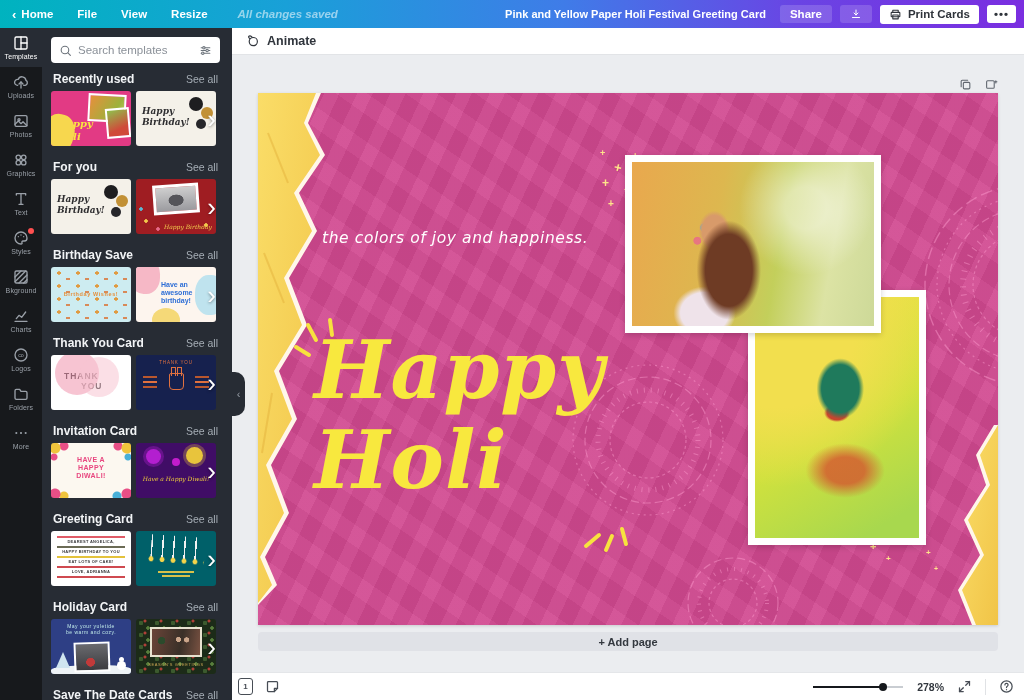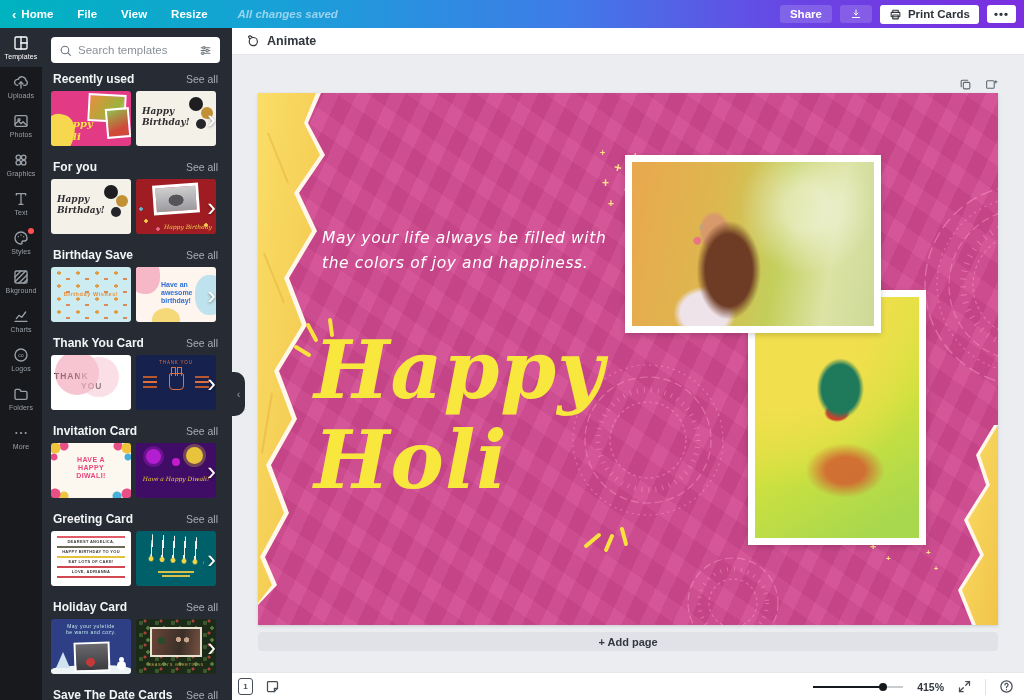--- a/index.html
+++ b/index.html
@@ -246,6 +246,7 @@
       <span class="tb-saved">All changes saved</span>
     </div>
     <div class="tb-right">
+      <span class="tb-title">Pink and Yellow Paper Holi Festival Greeting Card</span>
       <span class="chip">Share</span>
       <span class="chip">
           <span style="display: inline-flex;">

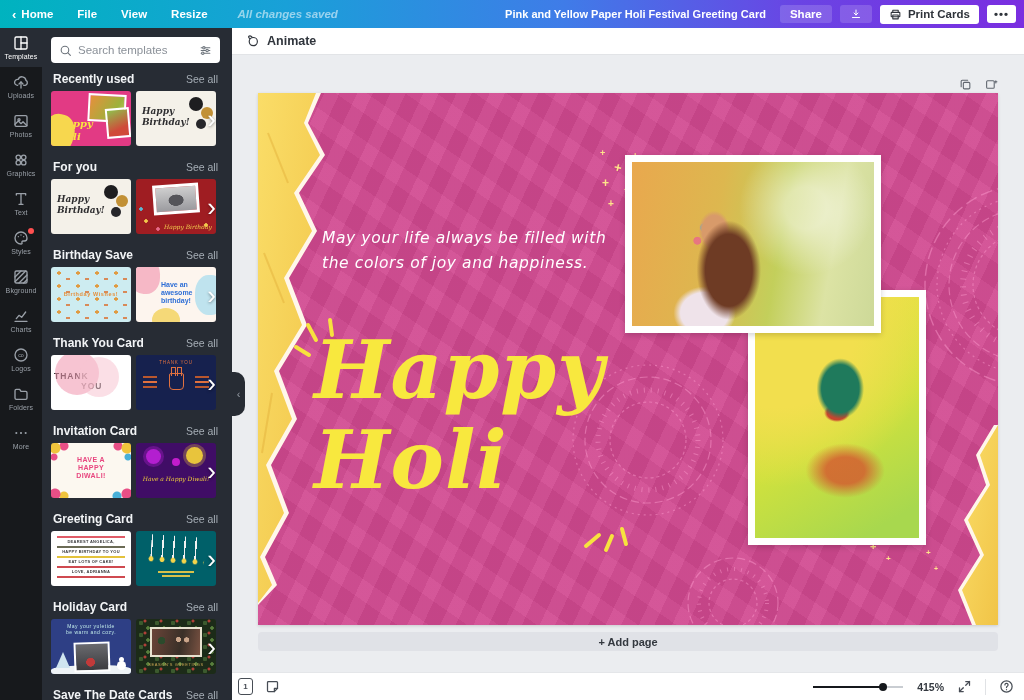--- a/index.html
+++ b/index.html
@@ -635,7 +635,6 @@
           </div>
 
         <div class="quote">
-          <div>May your life always be filled with</div>
           <div>the colors of joy and happiness.</div>
         </div>
 

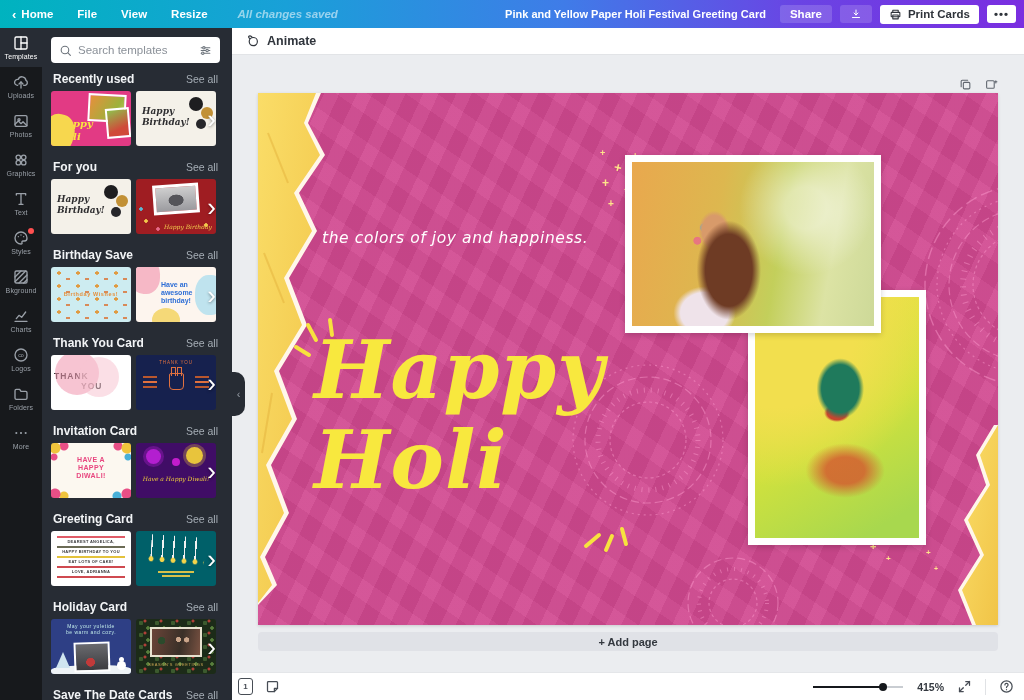--- a/index.html
+++ b/index.html
@@ -95,7 +95,7 @@
   .thumb--tywhite .d1 { display:block; left:4px; top:-4px; width:44px; height:44px; border-radius:50%; background:rgba(242,156,180,.6); }
   .thumb--tywhite .d2 { display:block; left:28px; top:2px; width:40px; height:40px; border-radius:50%; background:rgba(247,196,210,.55); }
   .thumb--tywhite .ln { color:#1c1c1e; font-weight:bold; font-size:8.5px; letter-spacing:1px; }
-  .thumb--tywhite .ln0 { left:3px; top:17px; } .thumb--tywhite .ln1 { left:30px; top:27px; }
+  .thumb--tywhite .ln0 { left:13px; top:17px; } .thumb--tywhite .ln1 { left:30px; top:27px; }
 
   .thumb--tynavy { background:#16214e; }
   .thumb--tynavy .ln0 { left:0; right:0; top:5px; text-align:center; color:#e0713f; font-size:4.5px; letter-spacing:.8px; }

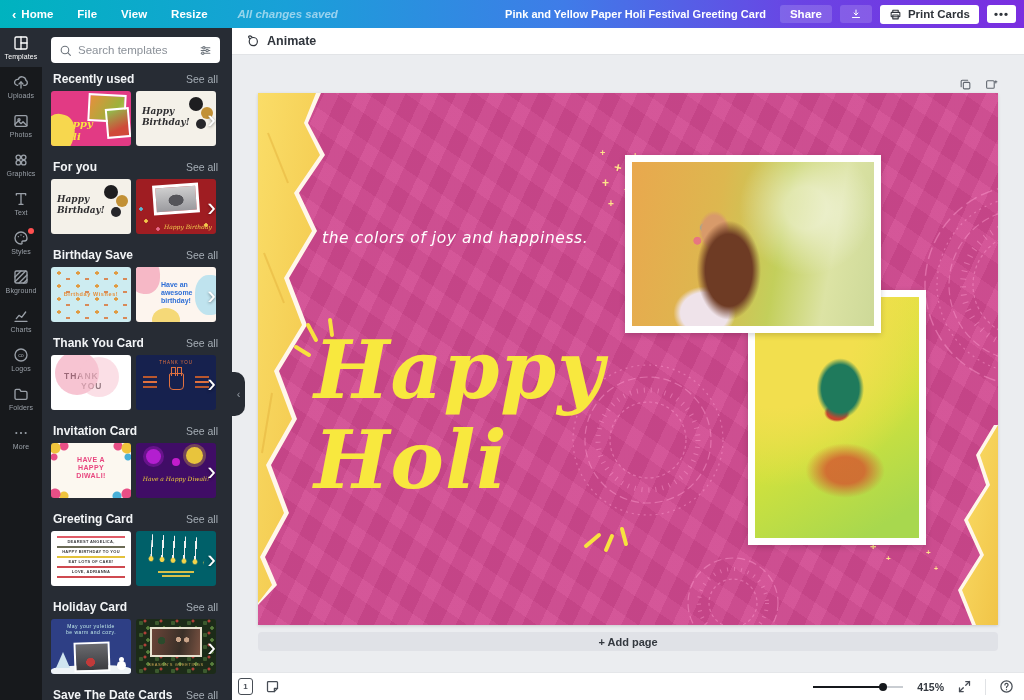--- a/index.html
+++ b/index.html
@@ -691,7 +691,7 @@
             <div class="zoom-fill"></div>
           <div class="zoom-handle"></div>
         </div>
-        <span class="zoom-label">415%</span>
+        <span class="zoom-label">278%</span>
         <span class="sb-icon" style="display: inline-flex;">
             <svg viewBox="0 0 24 24" fill="none" stroke="currentColor" stroke-width="2" stroke-linecap="round" stroke-linejoin="round">
               <path d="M14 4h6v6"></path>

